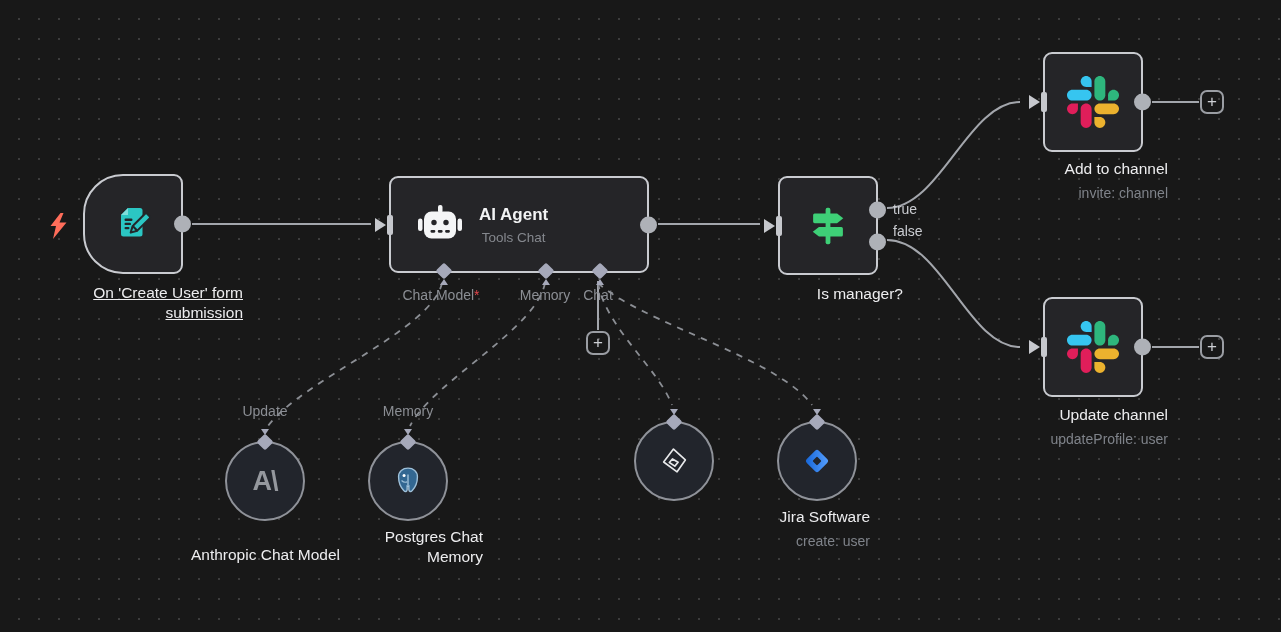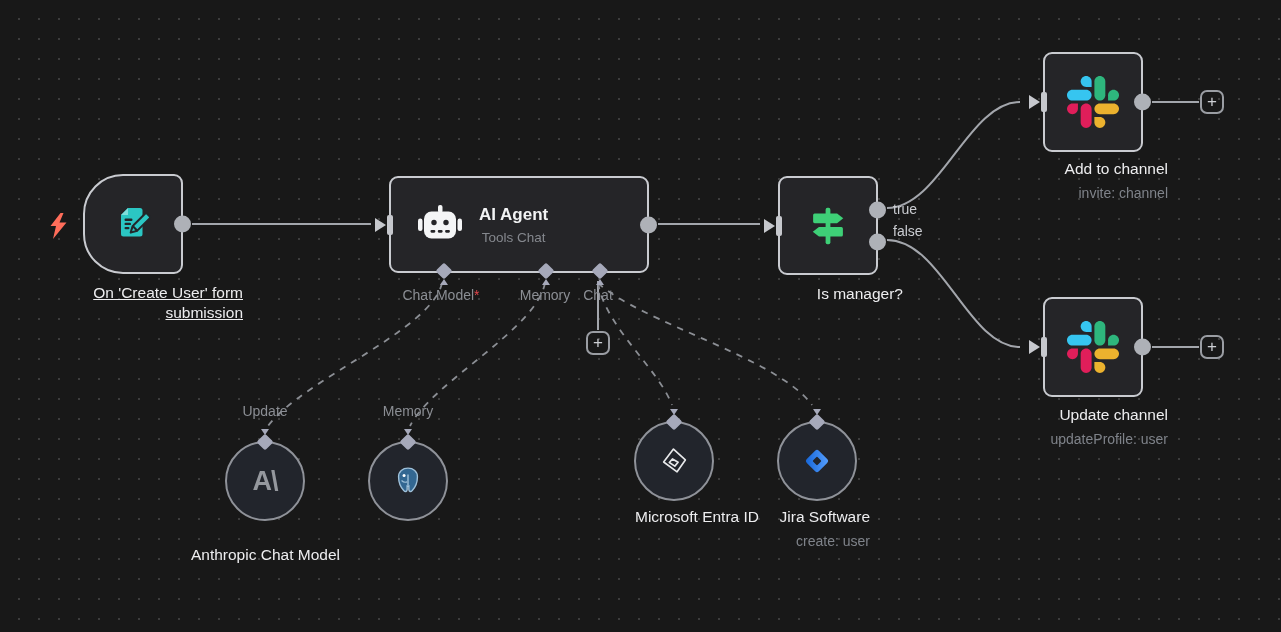--- a/index.html
+++ b/index.html
@@ -244,7 +244,6 @@
     </svg>
   </div>
   <div class="node-label" style="left:589px;top:507px;width:170px;">
-    <div>Microsoft Entra ID</div>
   </div>
 
   <div class="node-circle" style="left:777px;top:421px;">

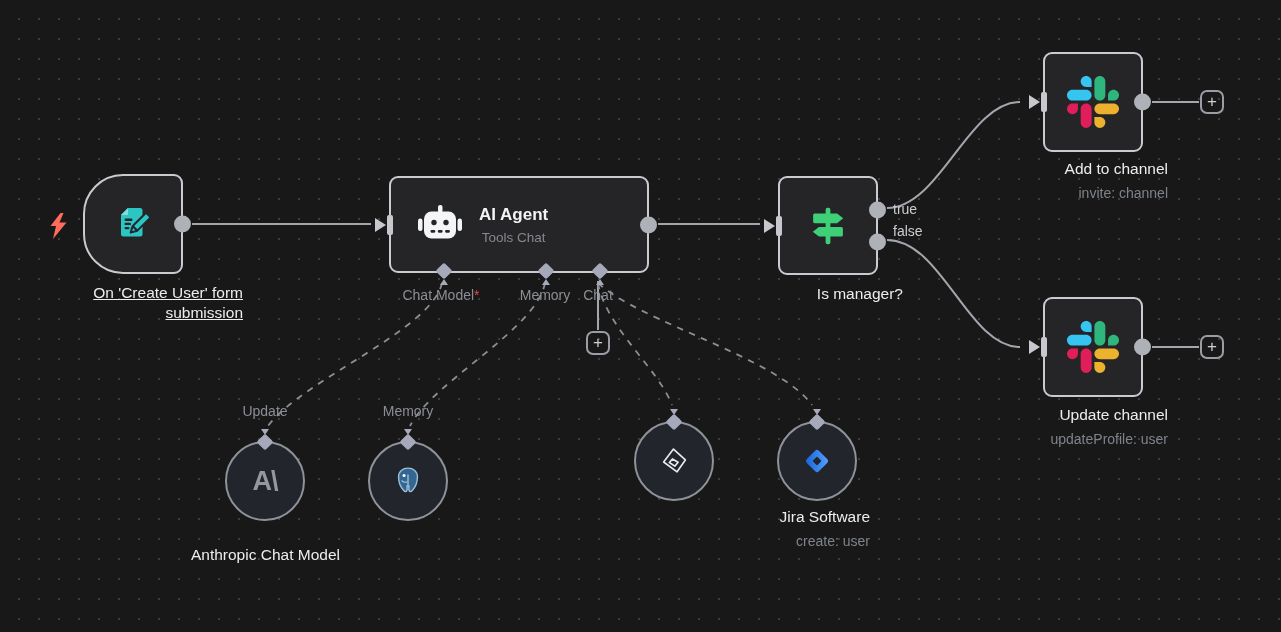--- a/index.html
+++ b/index.html
@@ -232,6 +232,7 @@
       <path d="M8 13.5 C9.5 15 12 15.3 13.2 14.8" stroke="#9fc1da" stroke-width="1.1" fill="none"></path>
     </svg>
   </div>
+  <div class="node-label" style="left:333px;top:527px;width:150px;">Postgres Chat Memory</div>
 
   <div class="node-circle" style="left:634px;top:421px;">
     <span class="arrow-down" style="top:-14px;left:50%;margin-left:-4.5px;"></span>

